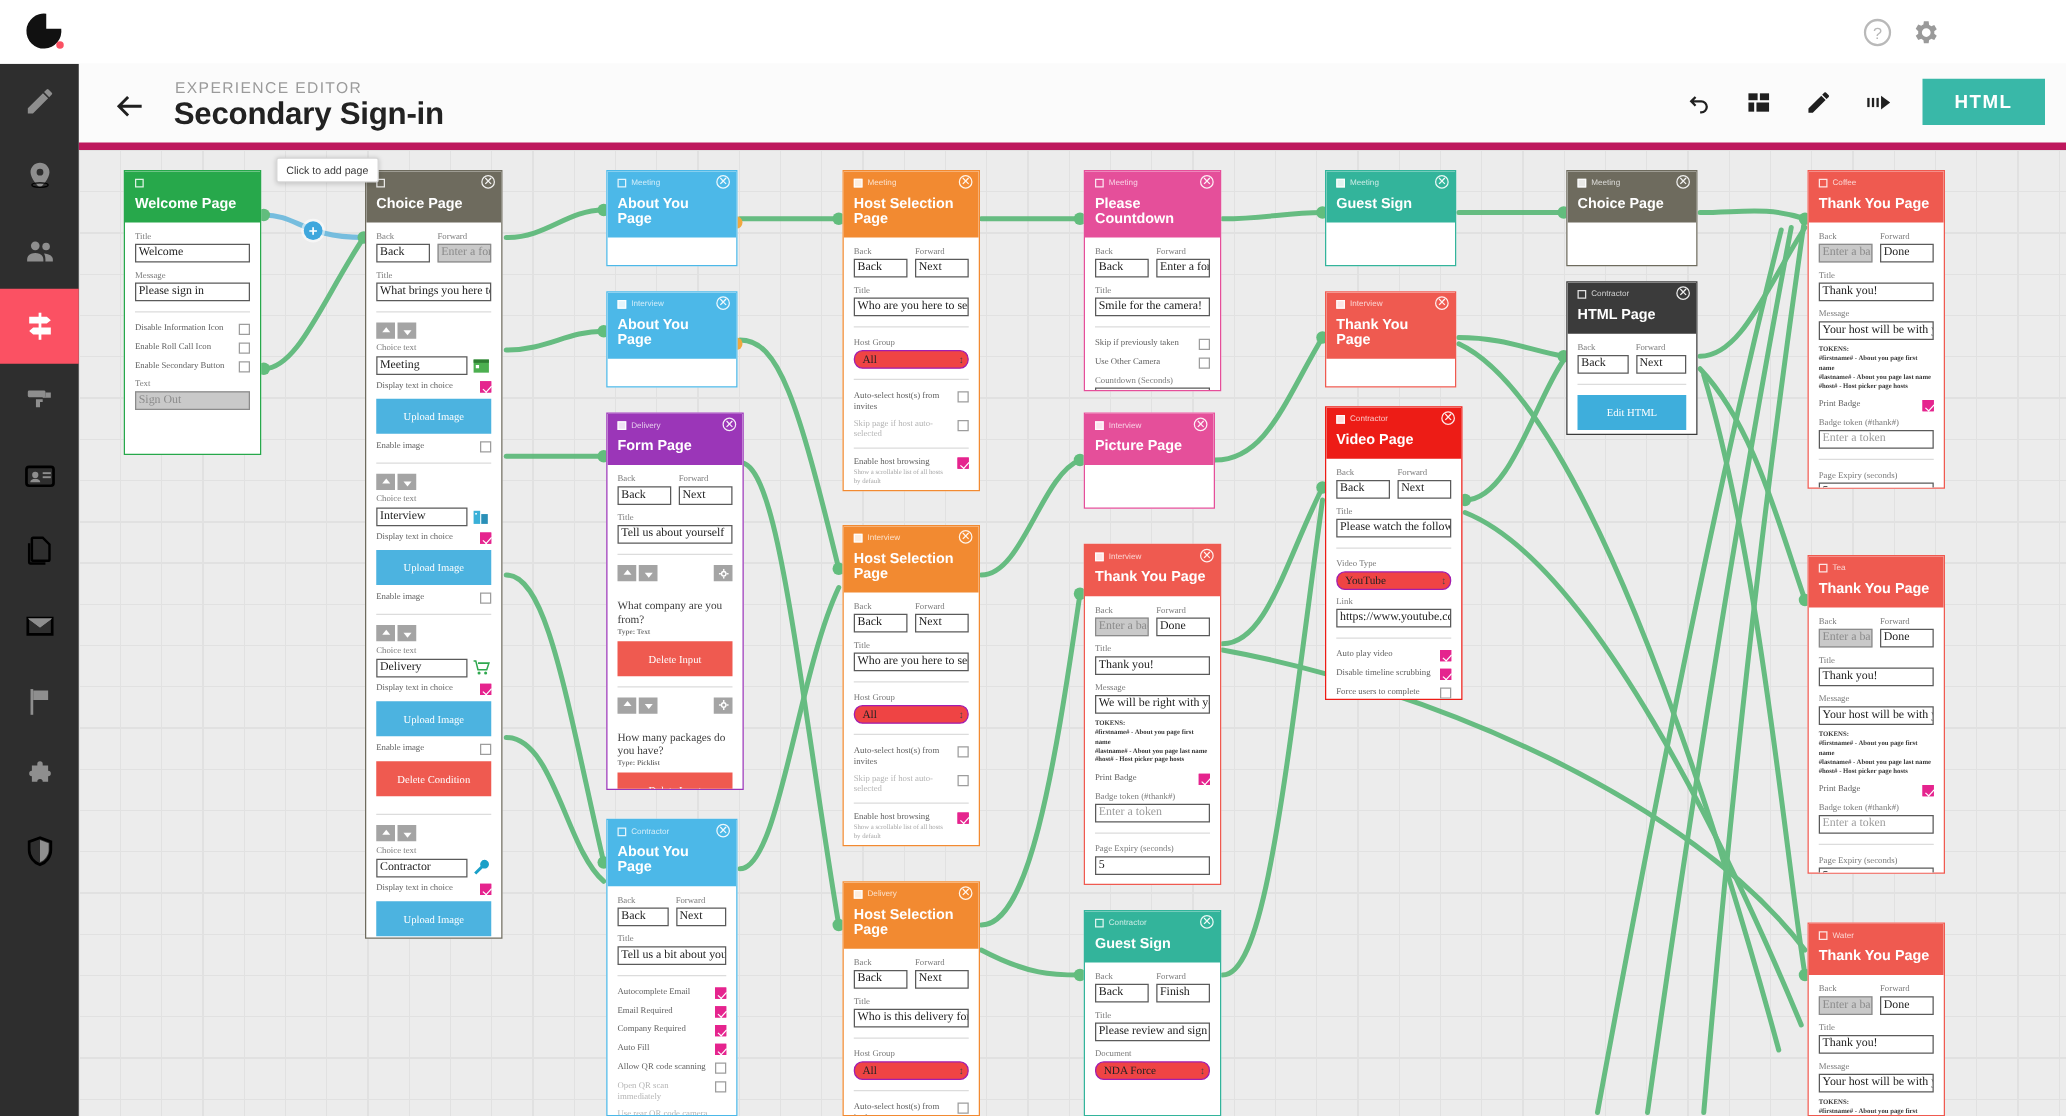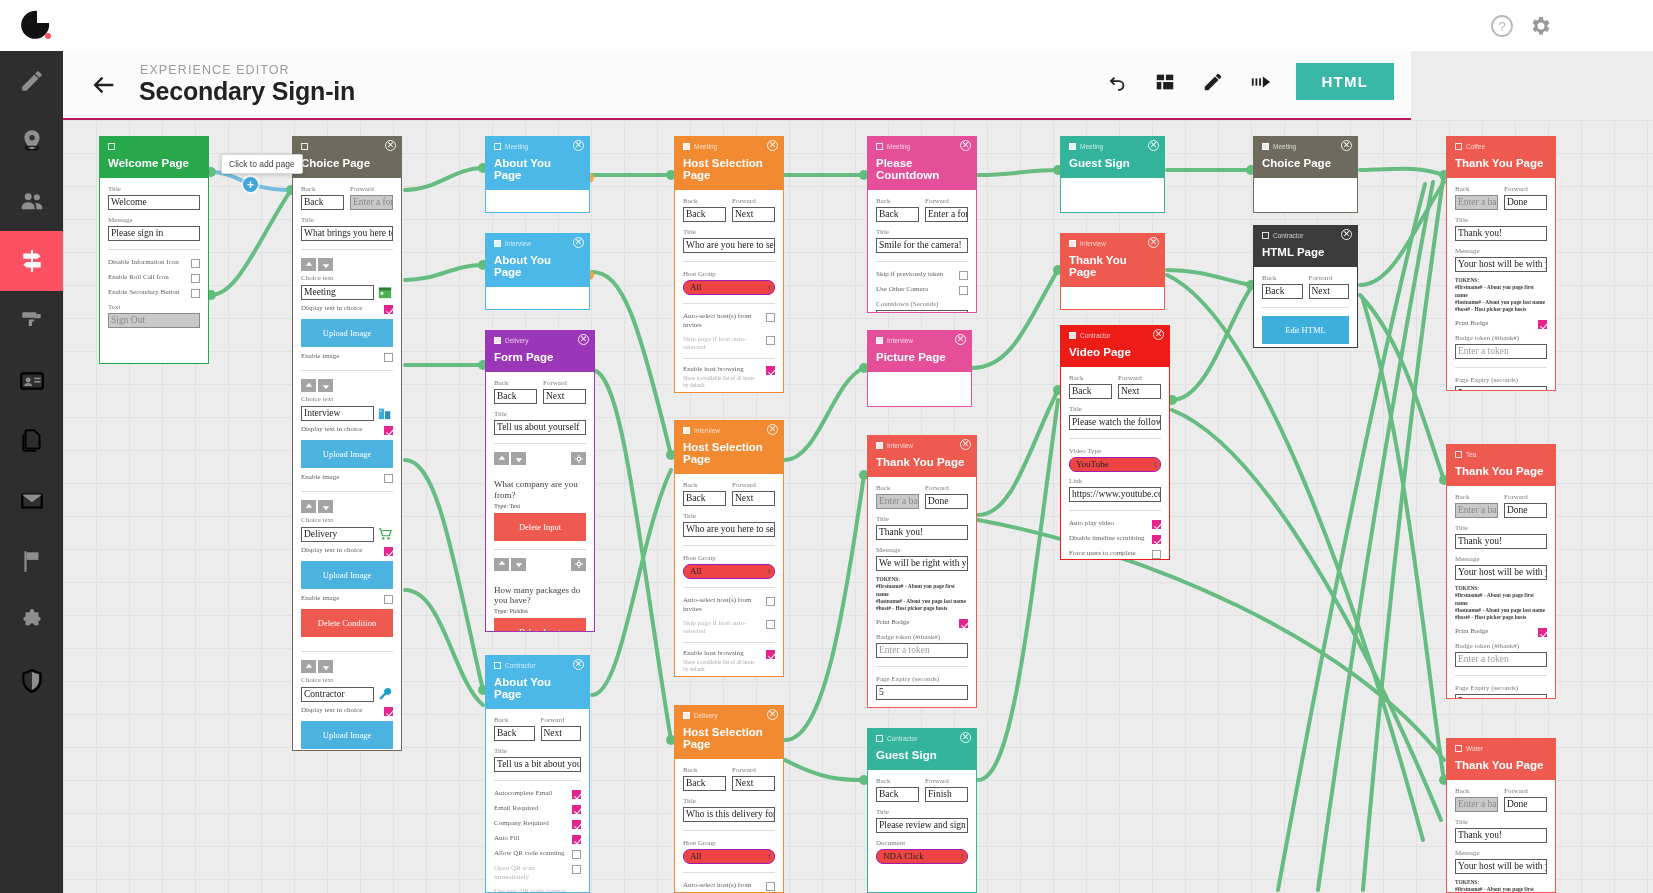--- a/index.html
+++ b/index.html
@@ -39,9 +39,9 @@
 
   
   .header {
-    position: absolute; left: 63px; top: 51px; width: 1348px; height: 69px;
+    position: absolute; left: 63px; top: 51px; width: 1590px; height: 69px;
     background: #fbfbfb; z-index: 30;
-    border-bottom: 2px solid #be185d;
+    border-bottom: 6px solid #be185d;
   }
   .back-arrow {
     position: absolute; left: 27px; top: 20px; width: 28px; height: 28px;

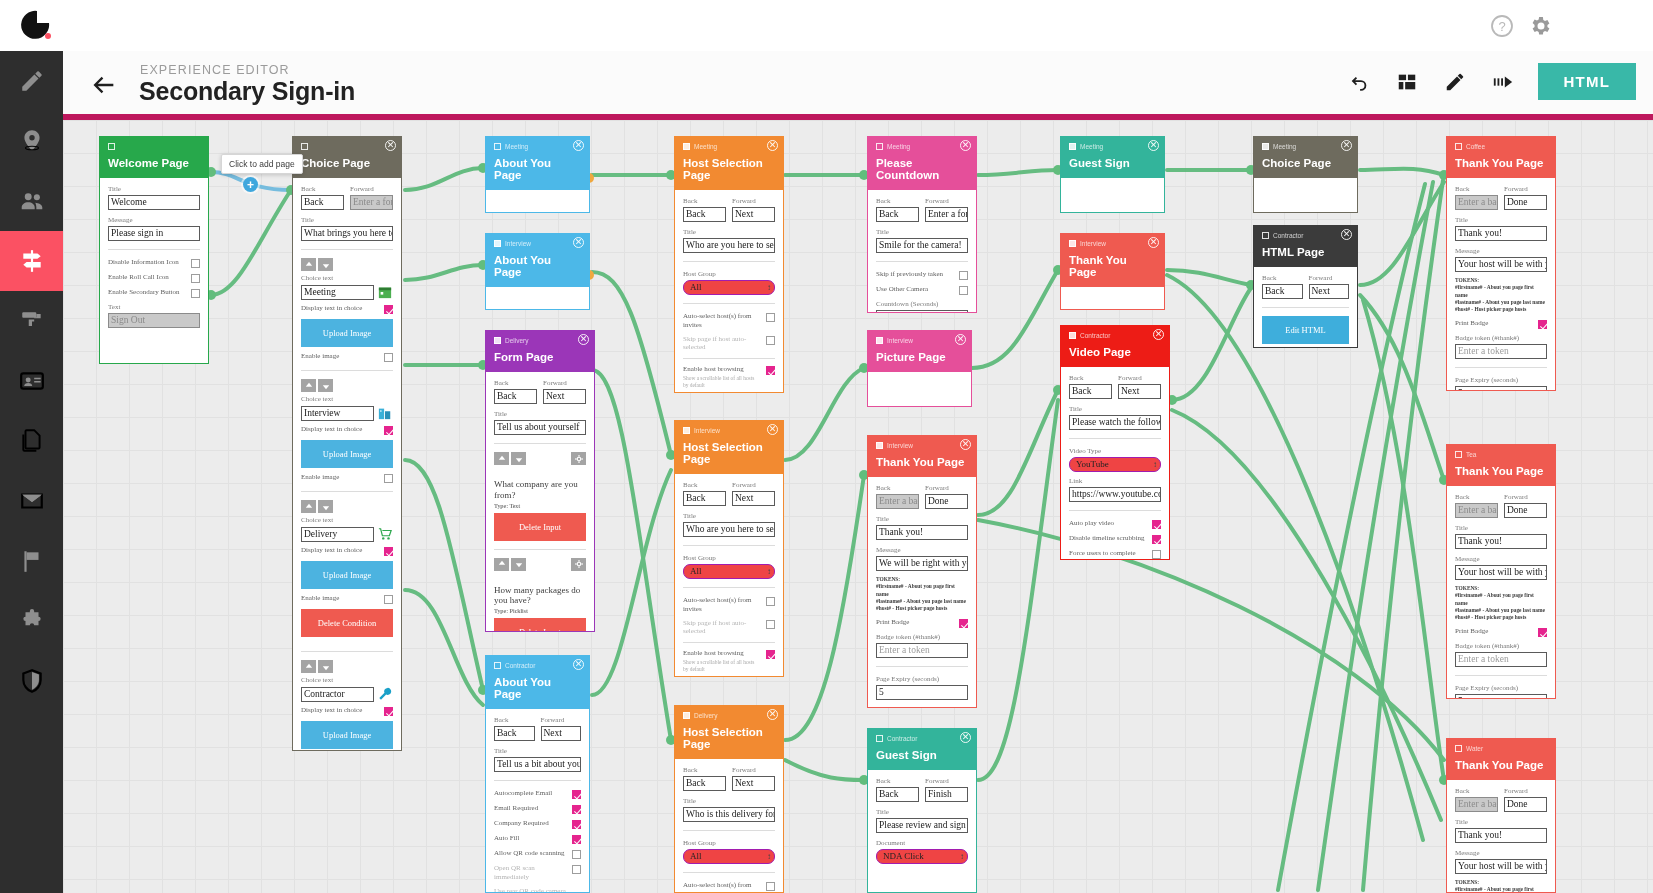--- a/index.html
+++ b/index.html
@@ -393,7 +393,7 @@
     </g>
   </svg>
 
-  <div class="tooltip" style="left:158px; top:34px;">Click to add page</div>
+  <div class="tooltip" style="left:158px; top:6px;">Click to add page</div>
   <div class="addnode" style="left:180px; top:57px;">+</div>
 
   <div id="nodes">

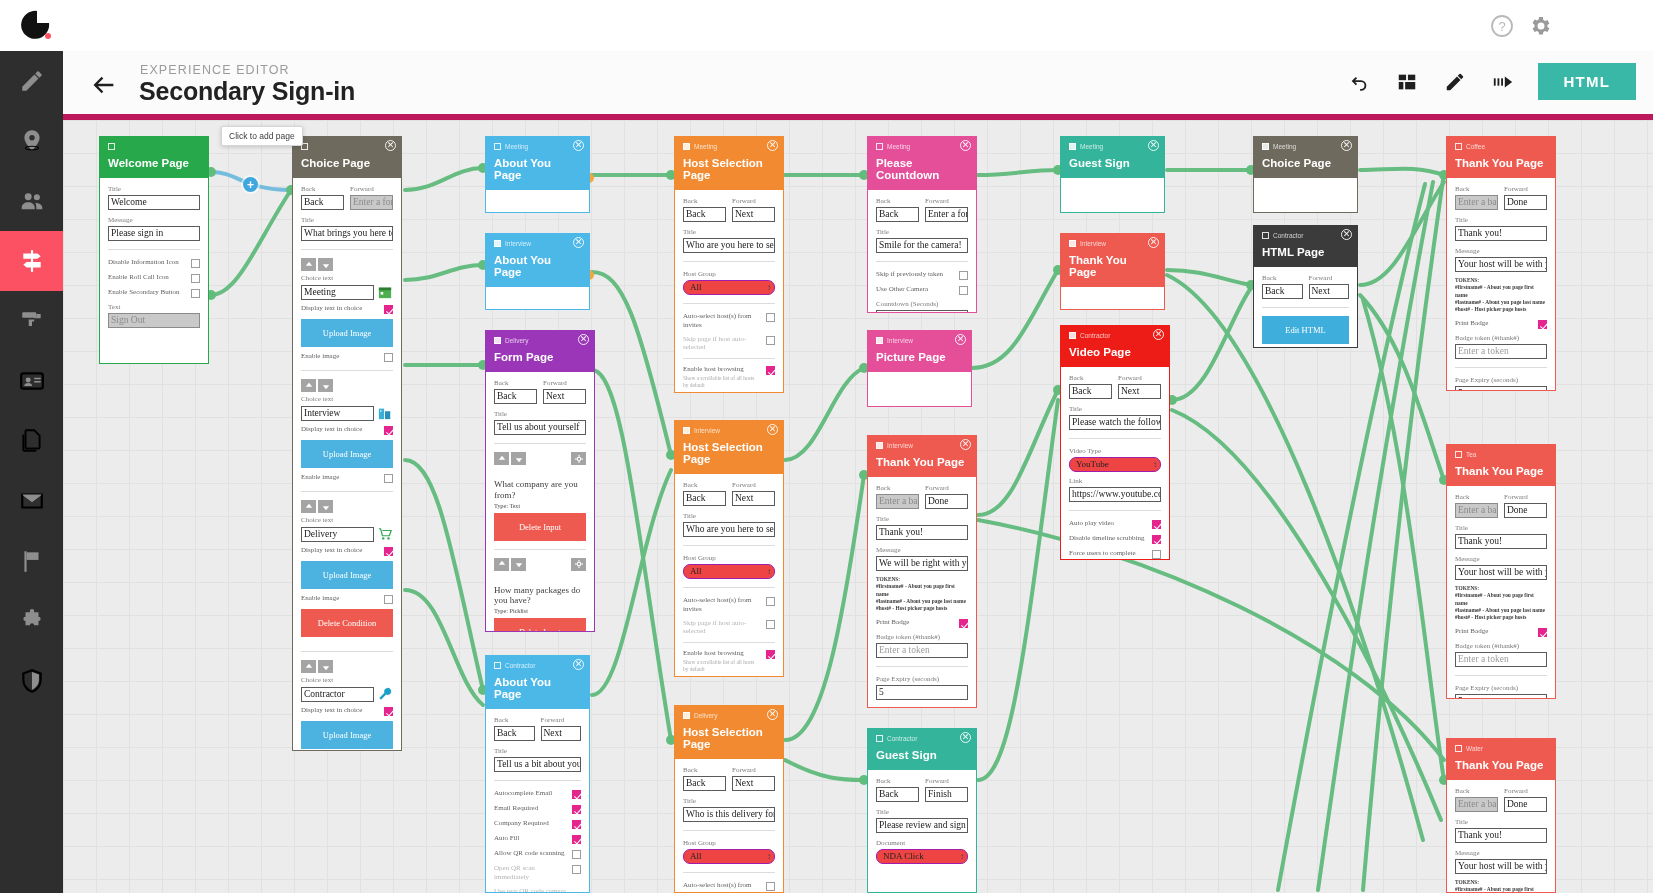--- a/index.html
+++ b/index.html
@@ -931,7 +931,7 @@
             <div class="fld-in">Please review and sign the NDA</div>
           </div>
           <div class="fld-label" style="margin-top:6px">Document</div>
-          <div class="sel">NDA Click</div>
+          <div class="sel">NDA Force</div>
         </div>
       </div>
       <div class="node" style="left: 997px; top: 16px; width: 105px; height: 77px; border-color: rgb(51, 180, 155);">

